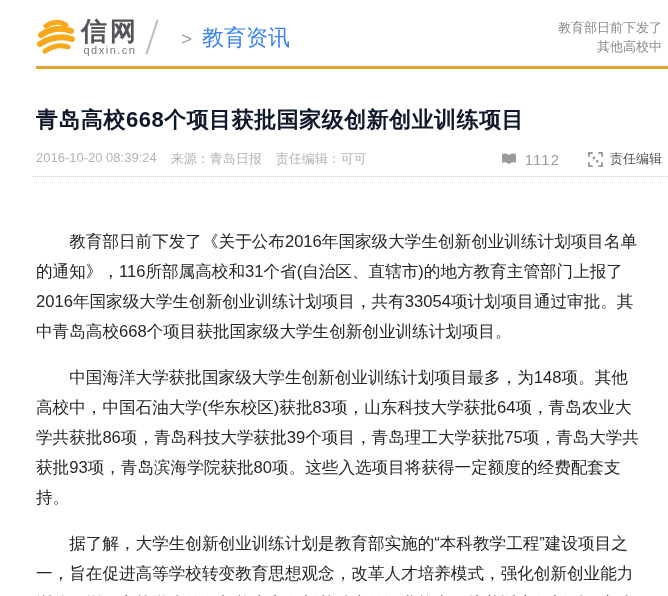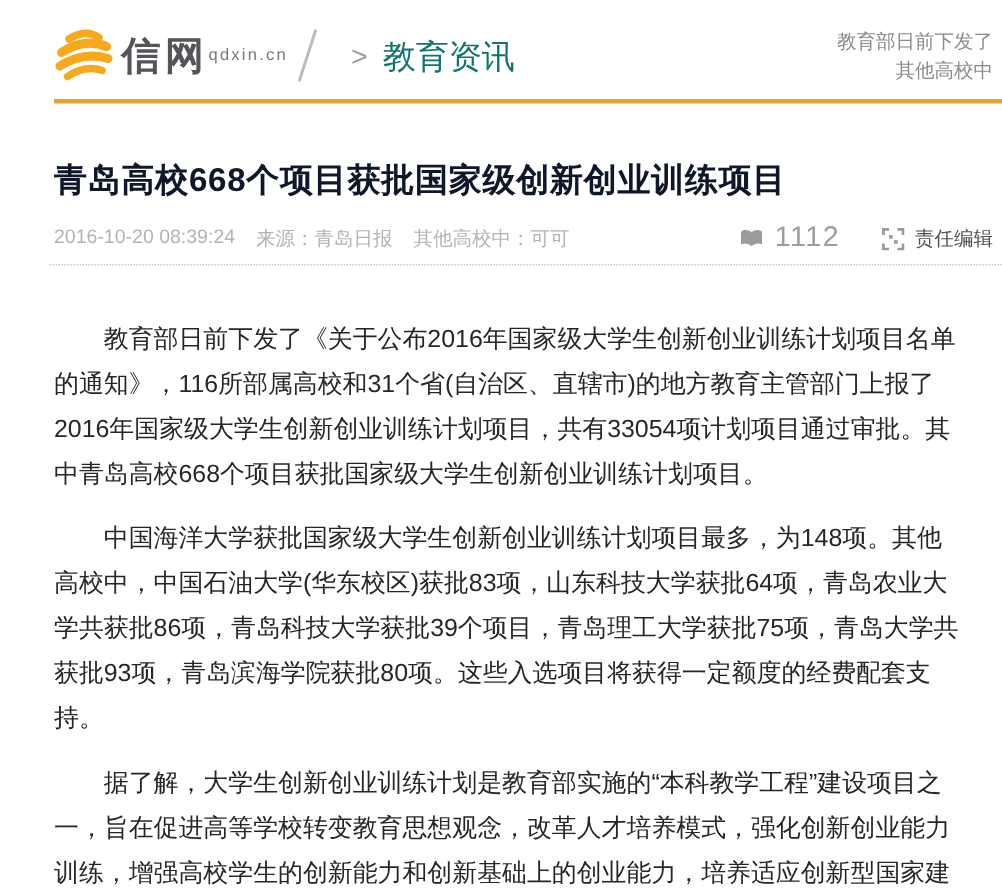--- a/index.html
+++ b/index.html
@@ -23,7 +23,7 @@
   }
   .logo { display: flex; align-items: center; cursor: pointer; }
   .logo-icon { width: 40px; height: 40px; flex: 0 0 auto; }
-  .logo-text { margin-left: 5px; display: flex; flex-direction: row; align-items: center; }
+  .logo-text { margin-left: 5px; display: flex; flex-direction: column; align-items: center; }
   .logo-cn {
     font-size: 26px; font-weight: bold; color: #54555a;
     line-height: 26px; letter-spacing: 3px;

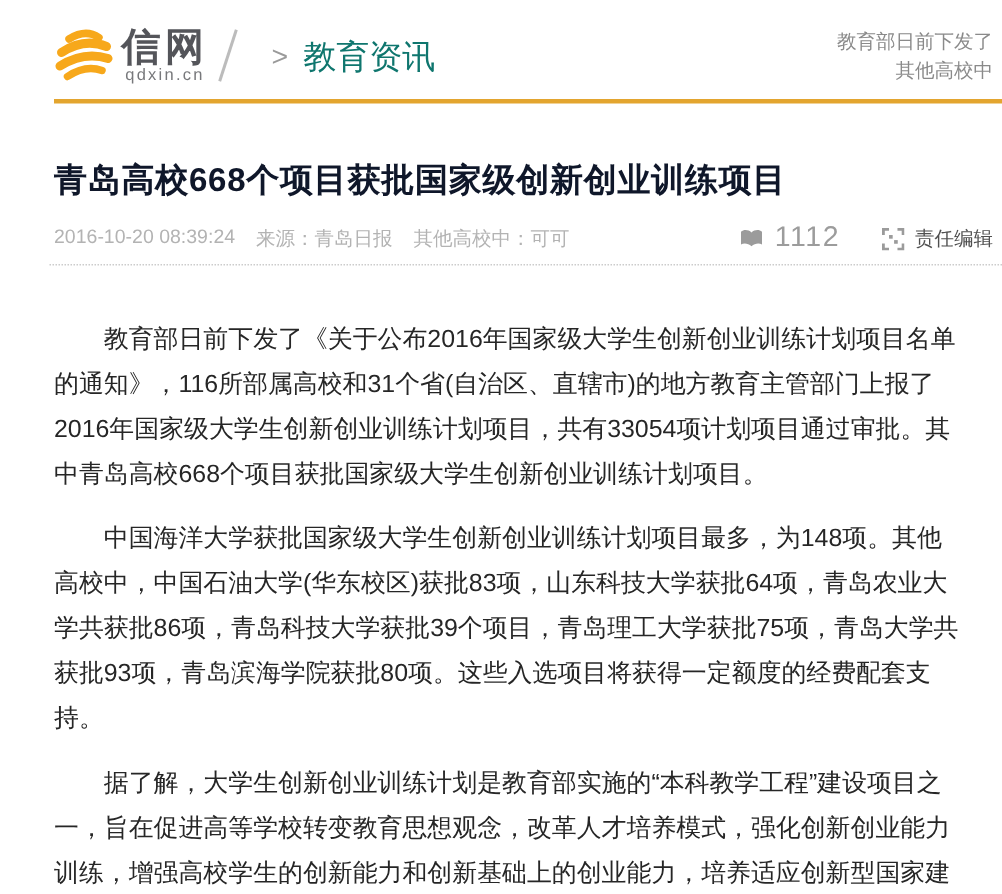--- a/index.html
+++ b/index.html
@@ -42,7 +42,7 @@
     line-height: 30px; cursor: pointer; letter-spacing: 1px;
   }
   .crumb-arrow { font-size: 19px; color: #9a9a9a; margin: 3px 10px 0 14px; }
-  .breadcrumb-link { font-size: 22px; color: #0f766e; margin-top: 2px; cursor: pointer; }
+  .breadcrumb-link { font-size: 22px; color: #3b82f6; margin-top: 2px; cursor: pointer; }
   .mobile-links {
     margin-left: auto; text-align: right;
     font-size: 13px; color: #8a8a8a; line-height: 19px;

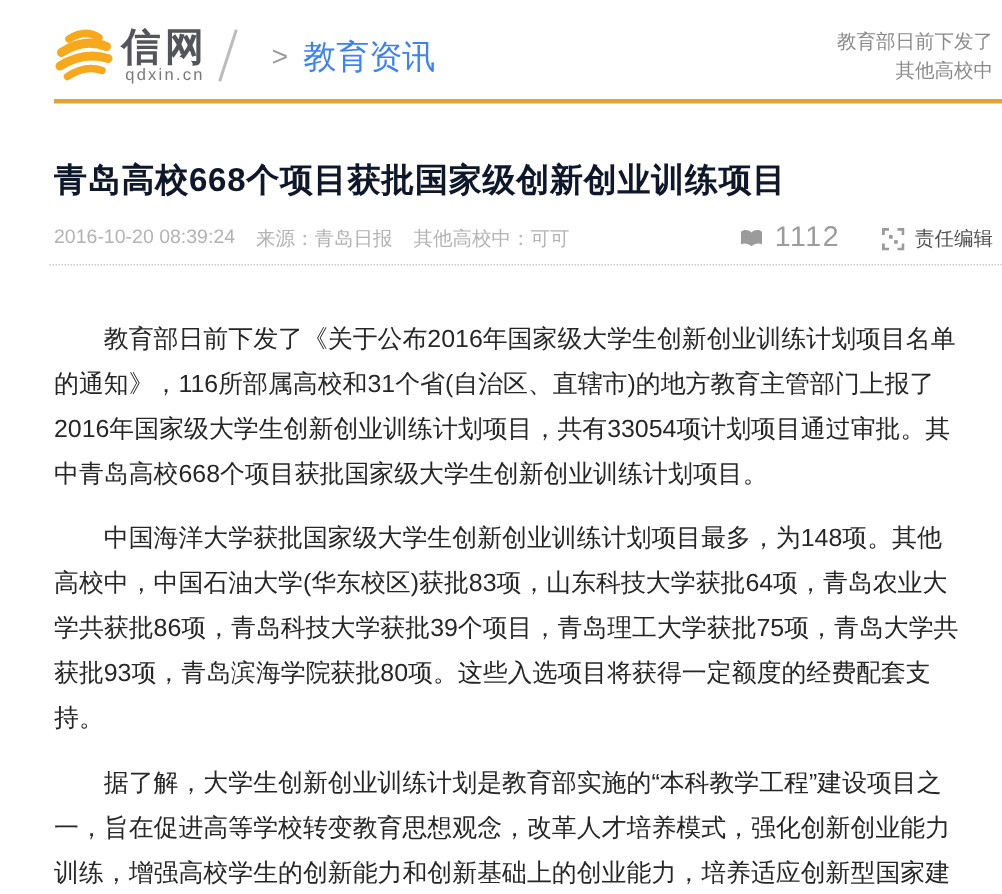--- a/index.html
+++ b/index.html
@@ -135,7 +135,7 @@
     <div class="meta-left">
       <span>2016-10-20 08:39:24</span>
       <span>来源：青岛日报</span>
-      <span>其他高校中：可可</span>
+      <span>责任编辑：可可</span>
     </div>
     <div class="meta-right">
       <span class="book-icon">

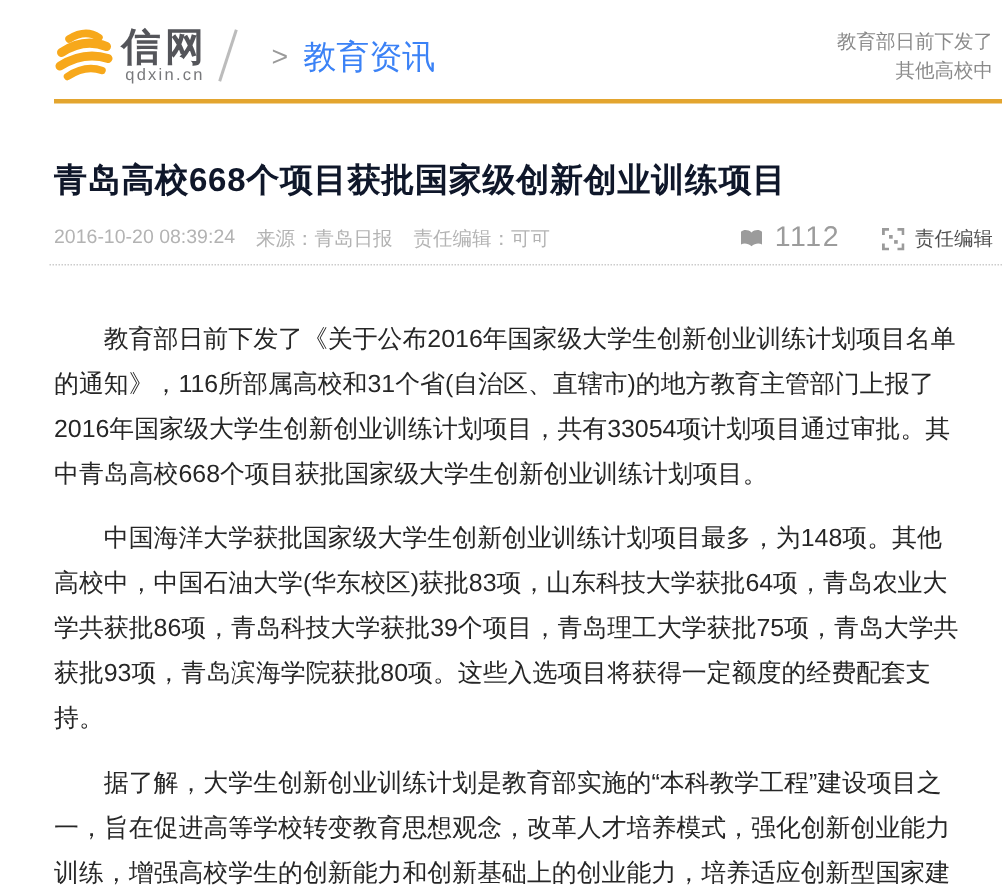--- a/index.html
+++ b/index.html
@@ -75,7 +75,7 @@
   .meta-left { display: flex; gap: 14px; justify-content: flex-end; }
   .meta-right { margin-left: auto; display: flex; align-items: center; }
   .book-icon { width: 16px; height: 14px; margin-right: 8px; }
-  .view-count { font-size: 19px; color: #9c9c9c; letter-spacing: 1px; }
+  .view-count { font-size: 15px; color: #9c9c9c; letter-spacing: 1px; }
   .scan-group { display: flex; align-items: center; margin-left: 28px; cursor: pointer; }
   .qr-icon { width: 15px; height: 15px; margin-right: 7px; }
   .scan-label { font-size: 13px; color: #4f4f4f; }

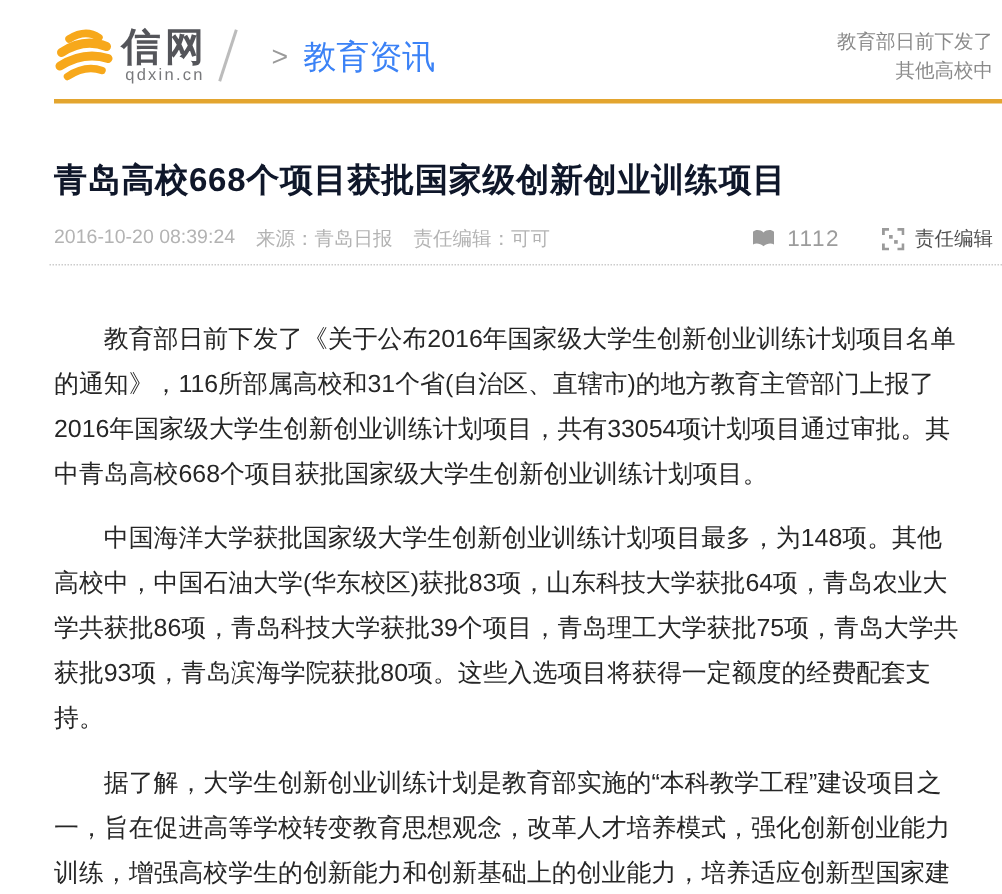--- a/index.html
+++ b/index.html
@@ -94,7 +94,7 @@
     width: 604px;
     font-size: 16.6px; line-height: 30px; color: #262626;
   }
-  .article-body p { margin: 0 0 13px 0; text-indent: 2em; }
+  .article-body p { margin: 16px 0 13px 0; text-indent: 2em; }
 </style>
 </head>
 <body>

